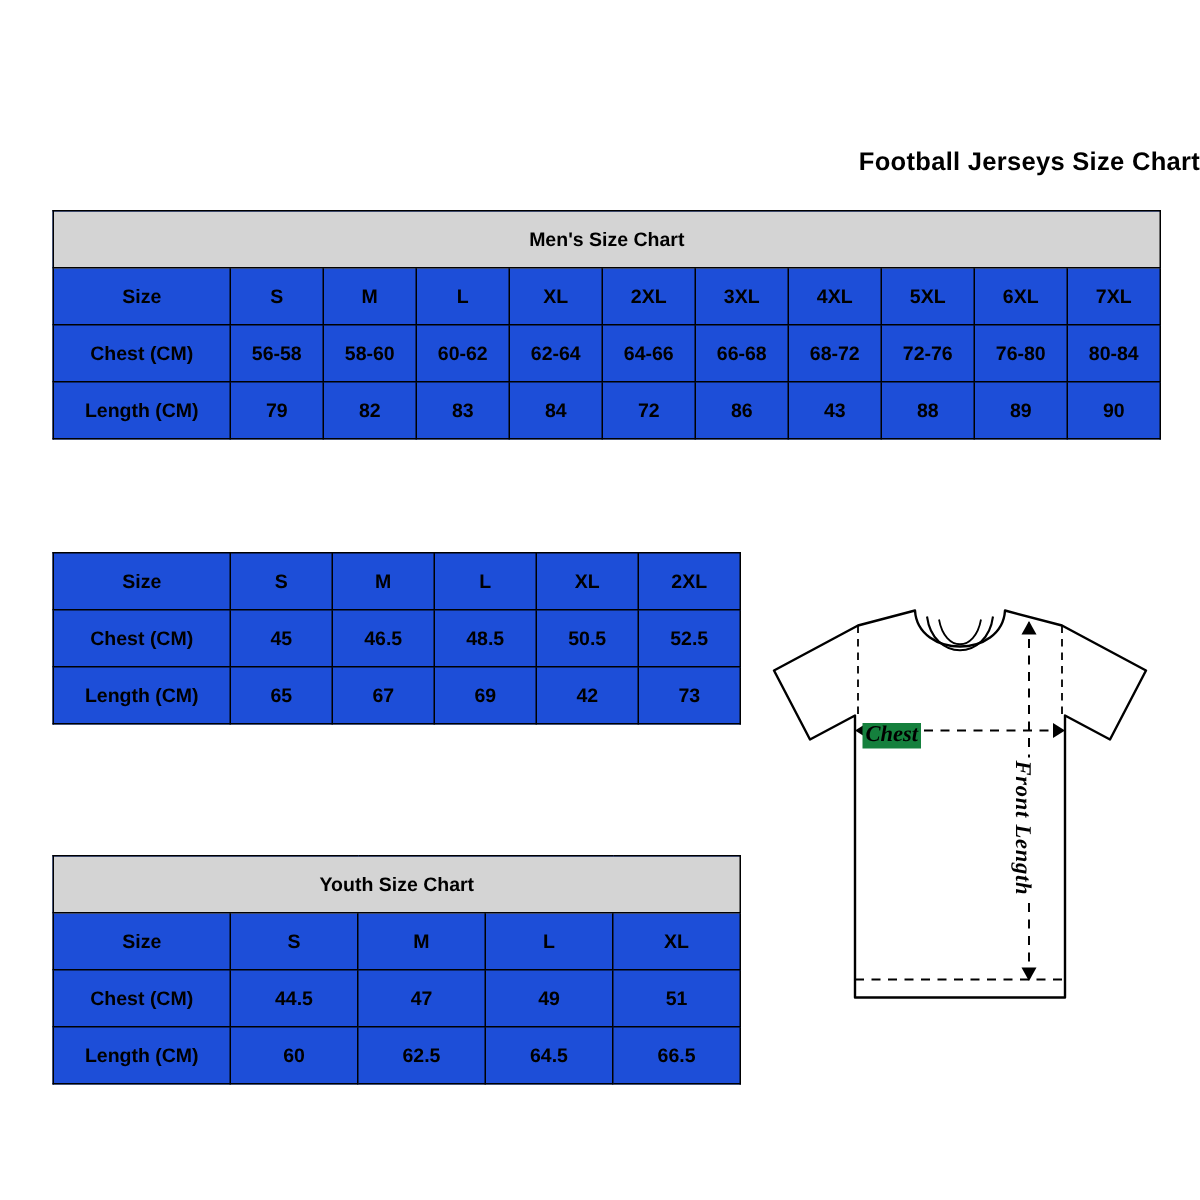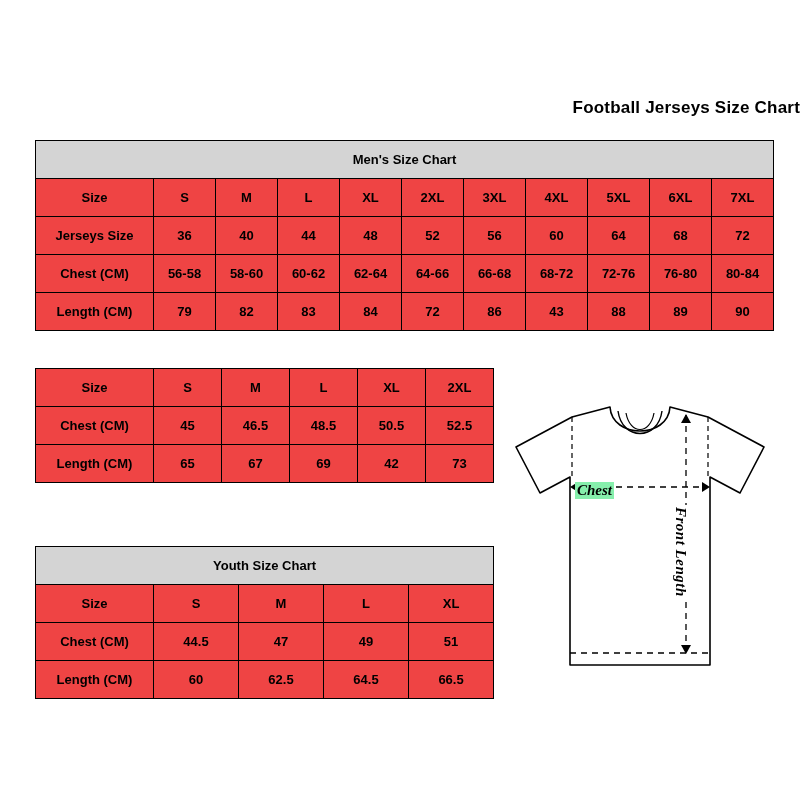--- a/index.html
+++ b/index.html
@@ -28,7 +28,7 @@
   table.size-table {
     border-collapse: collapse;
     table-layout: fixed;
-    background: #ef4444;
+    background: #1d4ed8;
   }
   table.size-table td, table.size-table th {
     border: 1px solid #000000;

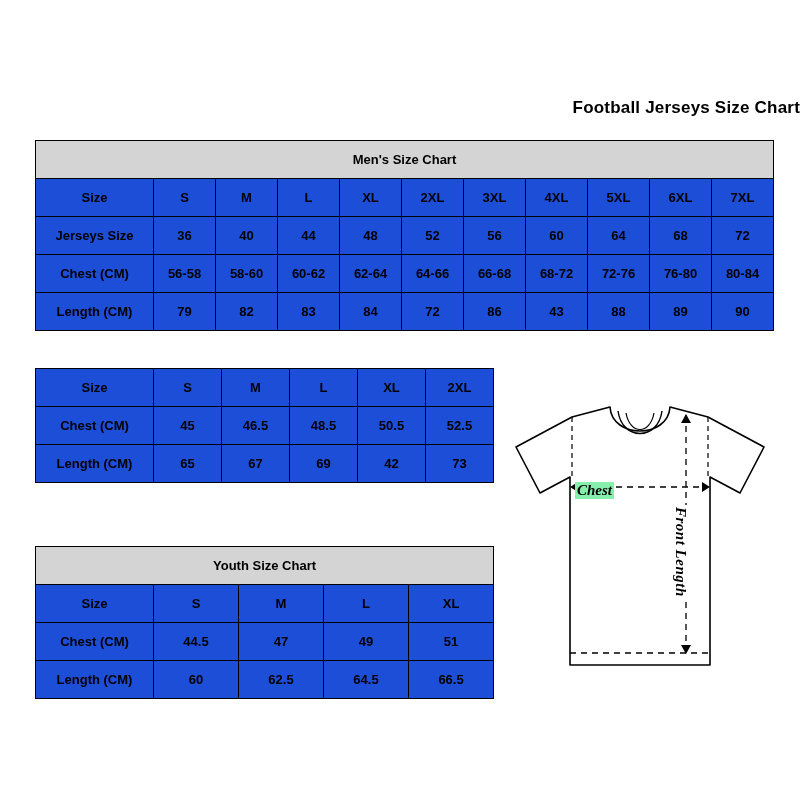--- a/index.html
+++ b/index.html
@@ -137,19 +137,6 @@
         <td>5XL</td>
         <td>6XL</td>
         <td>7XL</td>
-      </tr>
-      <tr>
-        <td class="row-label">Jerseys Size</td>
-        <td>36</td>
-        <td>40</td>
-        <td>44</td>
-        <td>48</td>
-        <td>52</td>
-        <td>56</td>
-        <td>60</td>
-        <td>64</td>
-        <td>68</td>
-        <td>72</td>
       </tr>
       <tr>
         <td class="row-label">Chest (CM)</td>

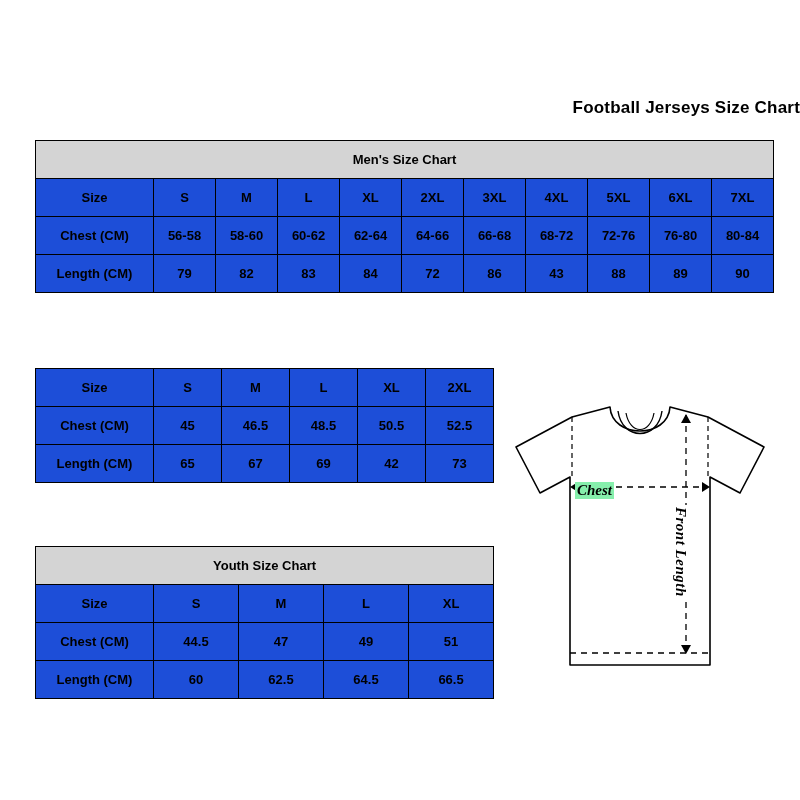--- a/index.html
+++ b/index.html
@@ -84,7 +84,7 @@
     font-style: italic;
     font-weight: bold;
     font-family: "Liberation Serif", serif;
-    background: #86efac;
+    background: #15803d;
     padding: 0 2px;
   }
   .lbl-frontlength {

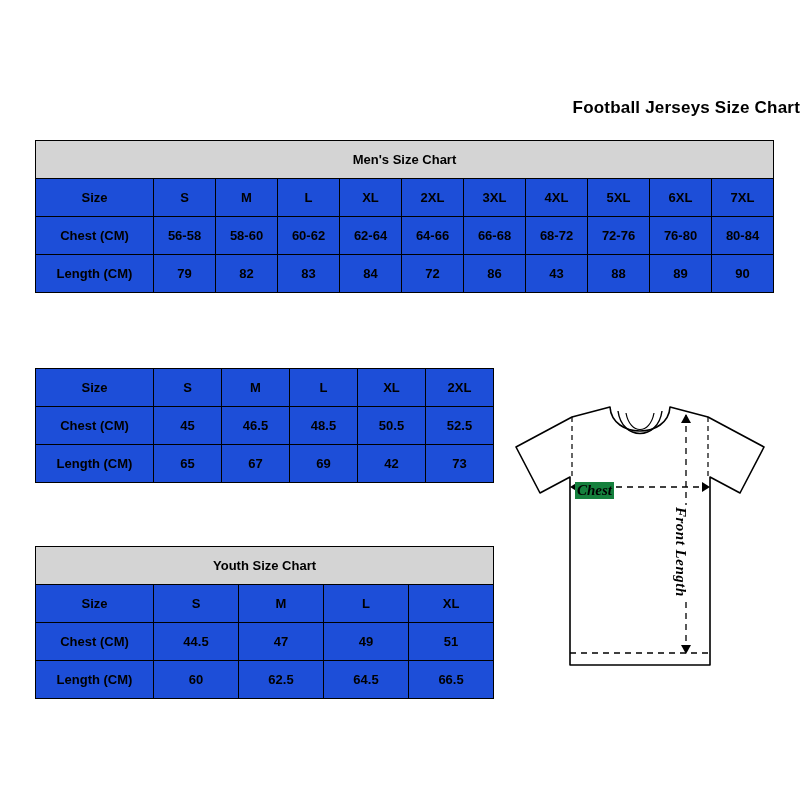--- a/index.html
+++ b/index.html
@@ -208,7 +208,7 @@
 </div>
 
 <div class="youth-wrap">
-  <table class="size-table" style="width:458px;">
+  <table class="size-table" style="width:458px;margin-top:24px;">
     <colgroup>
       <col style="width:118px">
       <col style="width:85px">

